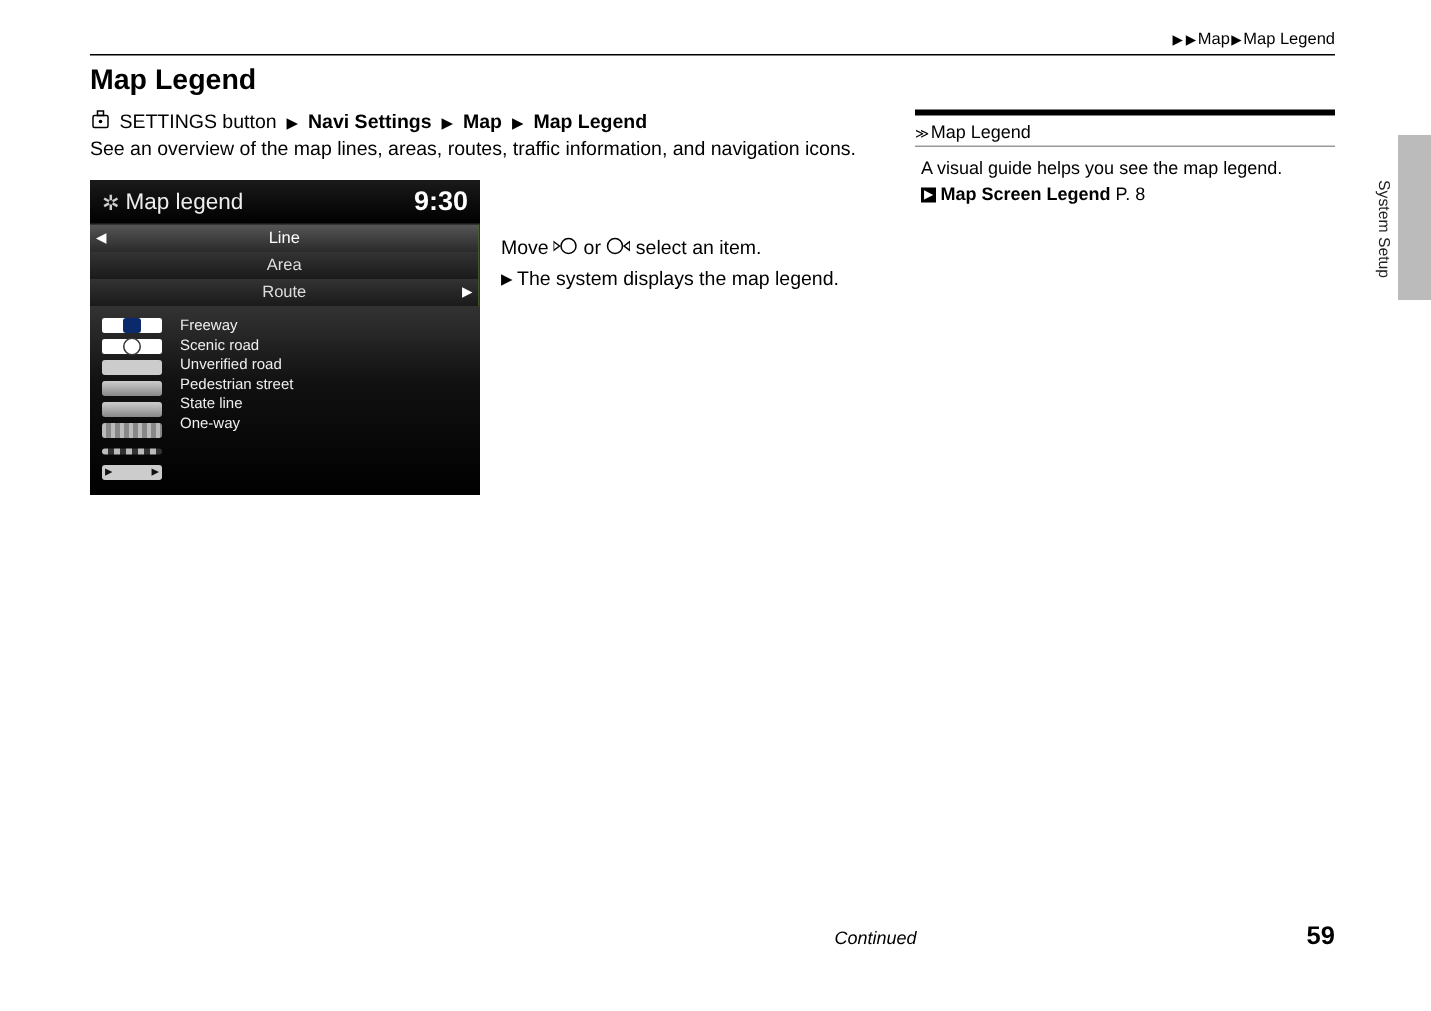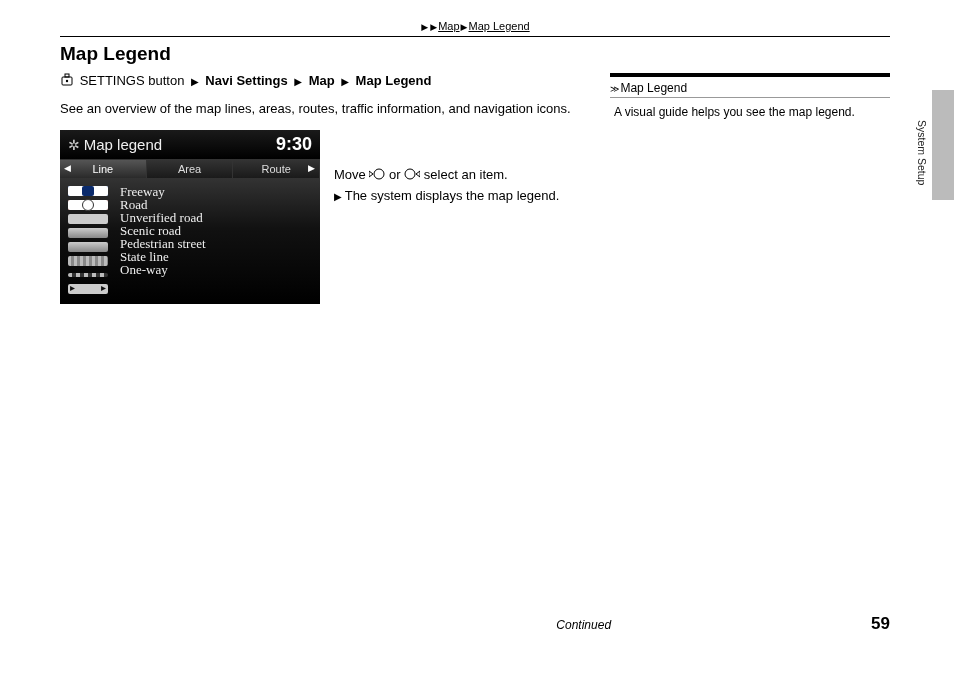--- a/index.html
+++ b/index.html
@@ -19,10 +19,9 @@
     width: 830px;
   }
   .breadcrumb-top {
-    text-align: center;
+    text-align: right;
     font-size: 11px;
     padding-bottom: 4px;
-    text-decoration: underline;
   }
   .breadcrumb-top .tri {
     display: inline-block;

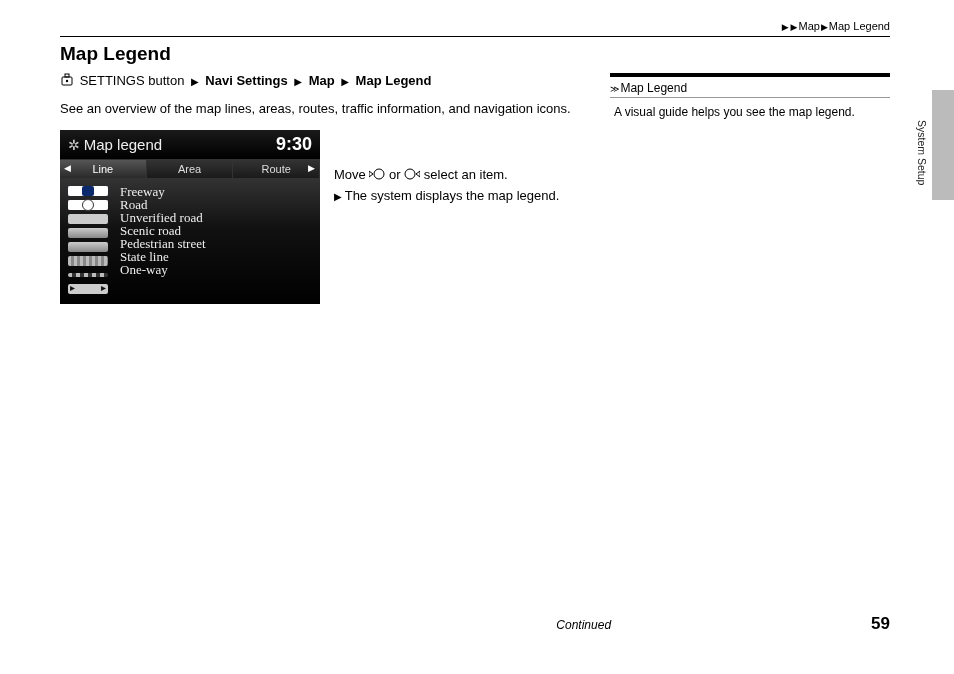--- a/index.html
+++ b/index.html
@@ -47,7 +47,7 @@
   .col-right { flex: 0 0 280px; }
   .path-line {
     font-size: 13px;
-    margin-bottom: 10px;
+    margin-bottom: 0;
   }
   .path-line .icon-settings {
     display: inline-block;

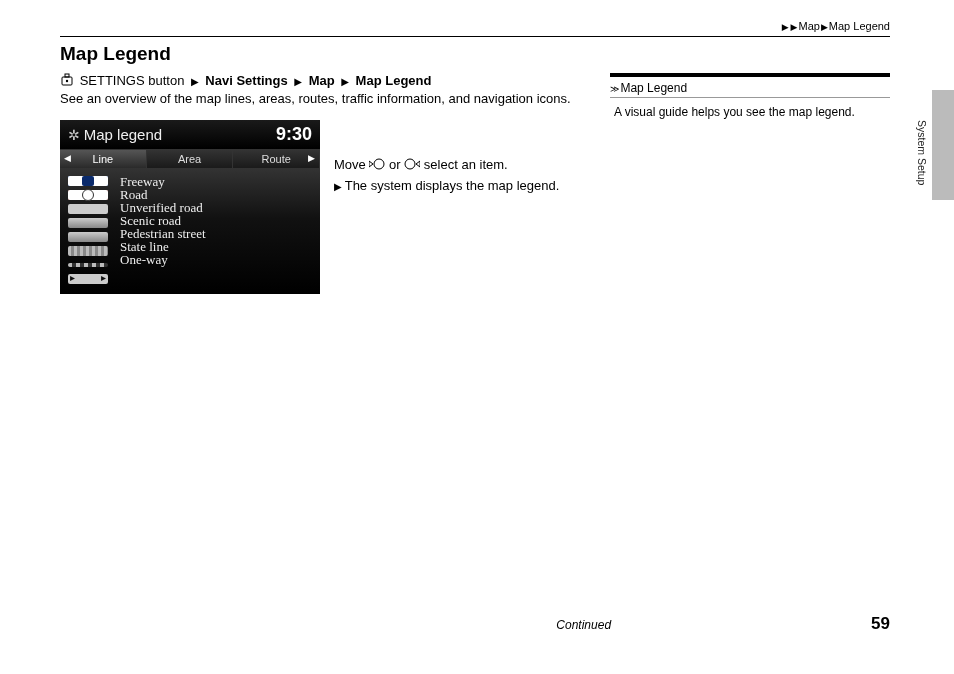--- a/index.html
+++ b/index.html
@@ -310,6 +310,10 @@
         </div>
         <div class="sidebar-body">
           <div>A visual guide helps you see the map legend.</div>
+          <div>
+            <span class="link-tri">▶</span><b>Map Screen Legend</b>
+            <span>P.</span> <span>8</span>
+          </div>
         </div>
       </div>
     </div>

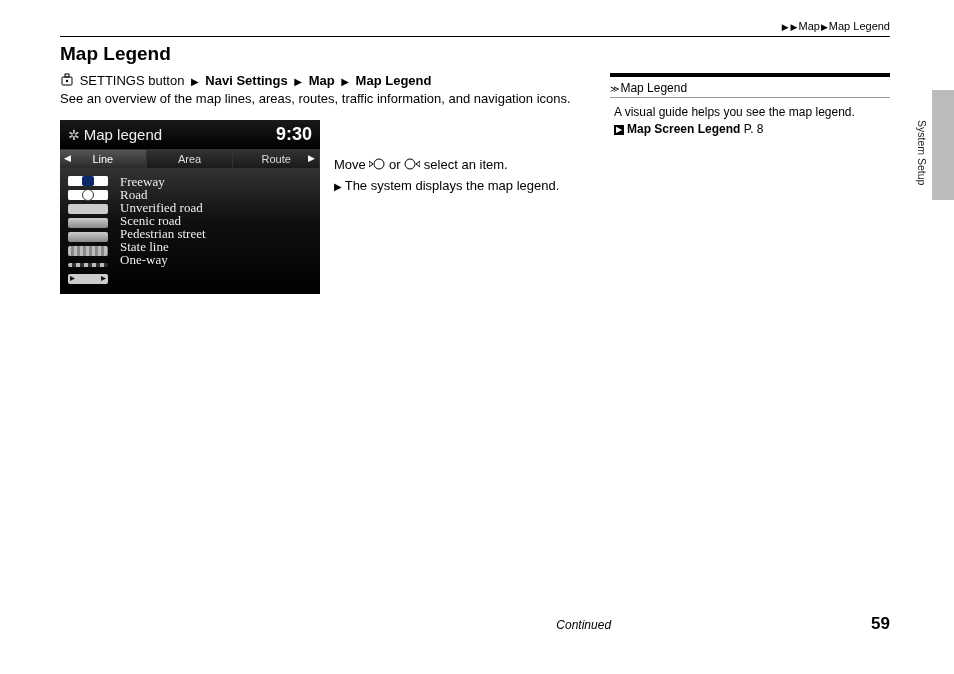--- a/index.html
+++ b/index.html
@@ -81,6 +81,7 @@
   .ss-tabs {
     display: flex;
     background: #84cc16;
+    flex-direction: column;
   }
   .ss-tab {
     flex: 1;

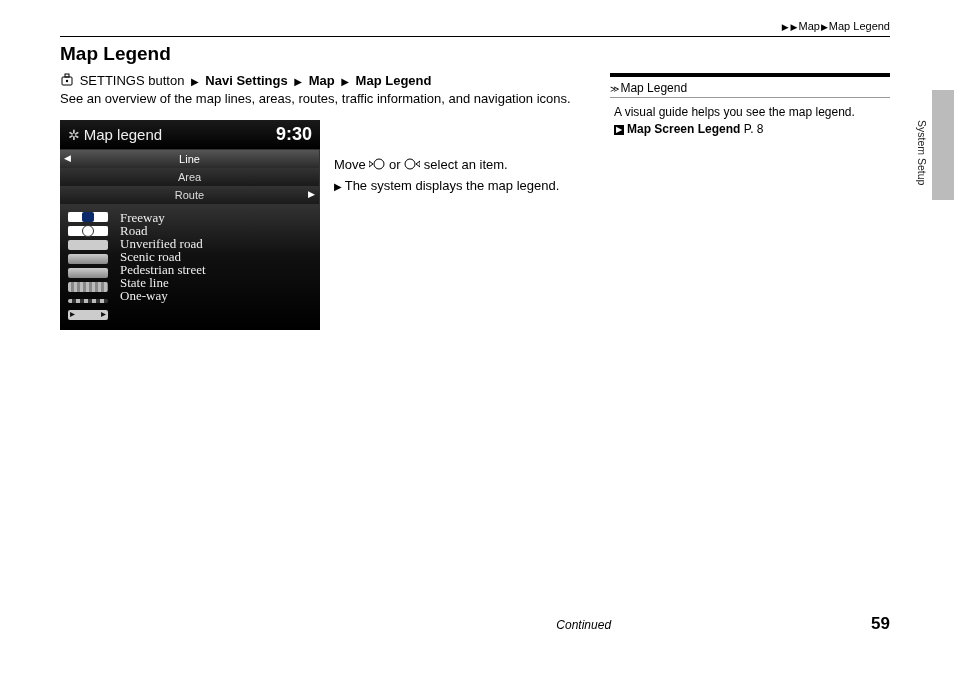--- a/index.html
+++ b/index.html
@@ -155,12 +155,11 @@
   .road-chip.oneway::after { right:2px;}
   .ss-list {
     flex: 1;
-    font-size: 13px;
+    font-size: 10px;
     color: #eee;
     line-height: 13px;
     padding-left: 4px;
     padding-top: 1px;
-    font-family: Liberation Serif, serif;
   }
   .ss-list div { white-space: nowrap; }
   .instruct { font-size: 13px; line-height: 1.5; margin-top: 35px; }

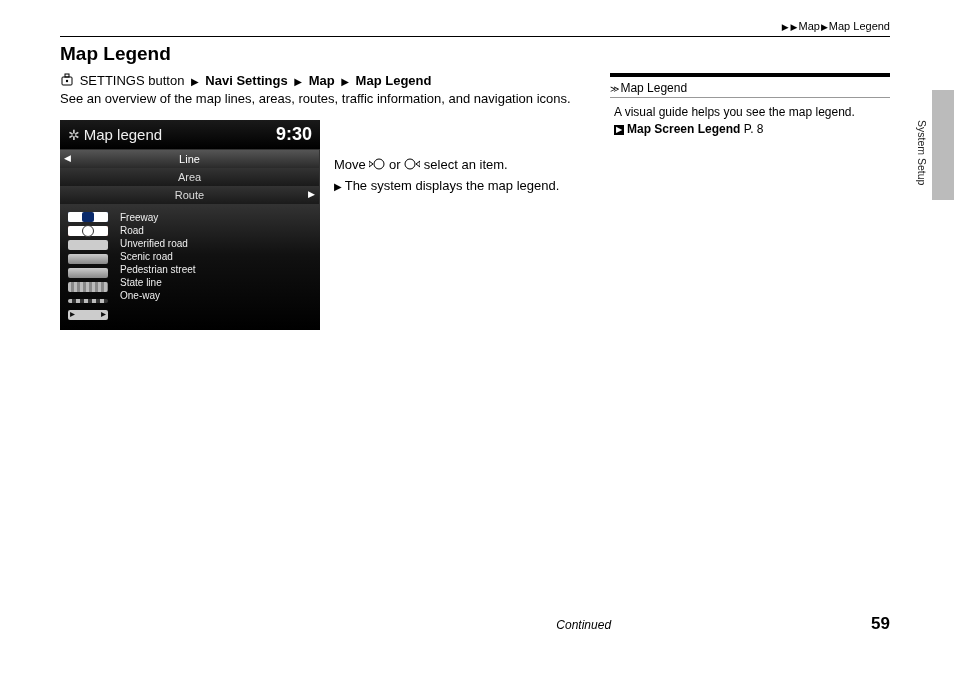--- a/index.html
+++ b/index.html
@@ -268,7 +268,6 @@
             </div>
             <div class="ss-list">
               <div>Freeway</div>
-              <div>Road</div>
               <div>Unverified road</div>
               <div>Scenic road</div>
               <div>Pedestrian street</div>

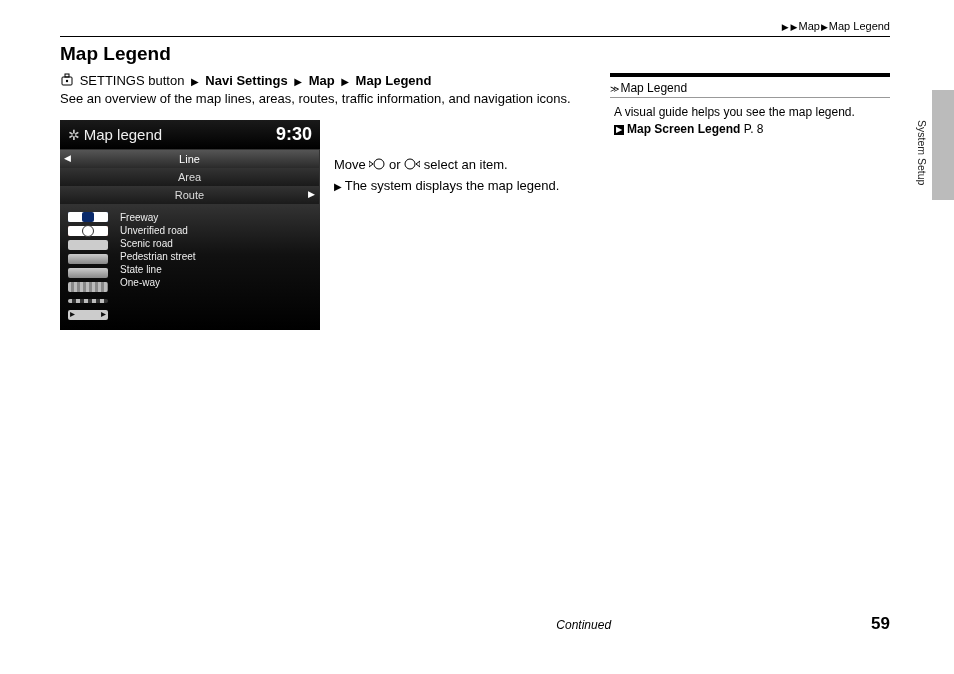--- a/index.html
+++ b/index.html
@@ -268,8 +268,8 @@
             </div>
             <div class="ss-list">
               <div>Freeway</div>
+              <div>Scenic road</div>
               <div>Unverified road</div>
-              <div>Scenic road</div>
               <div>Pedestrian street</div>
               <div>State line</div>
               <div>One-way</div>

